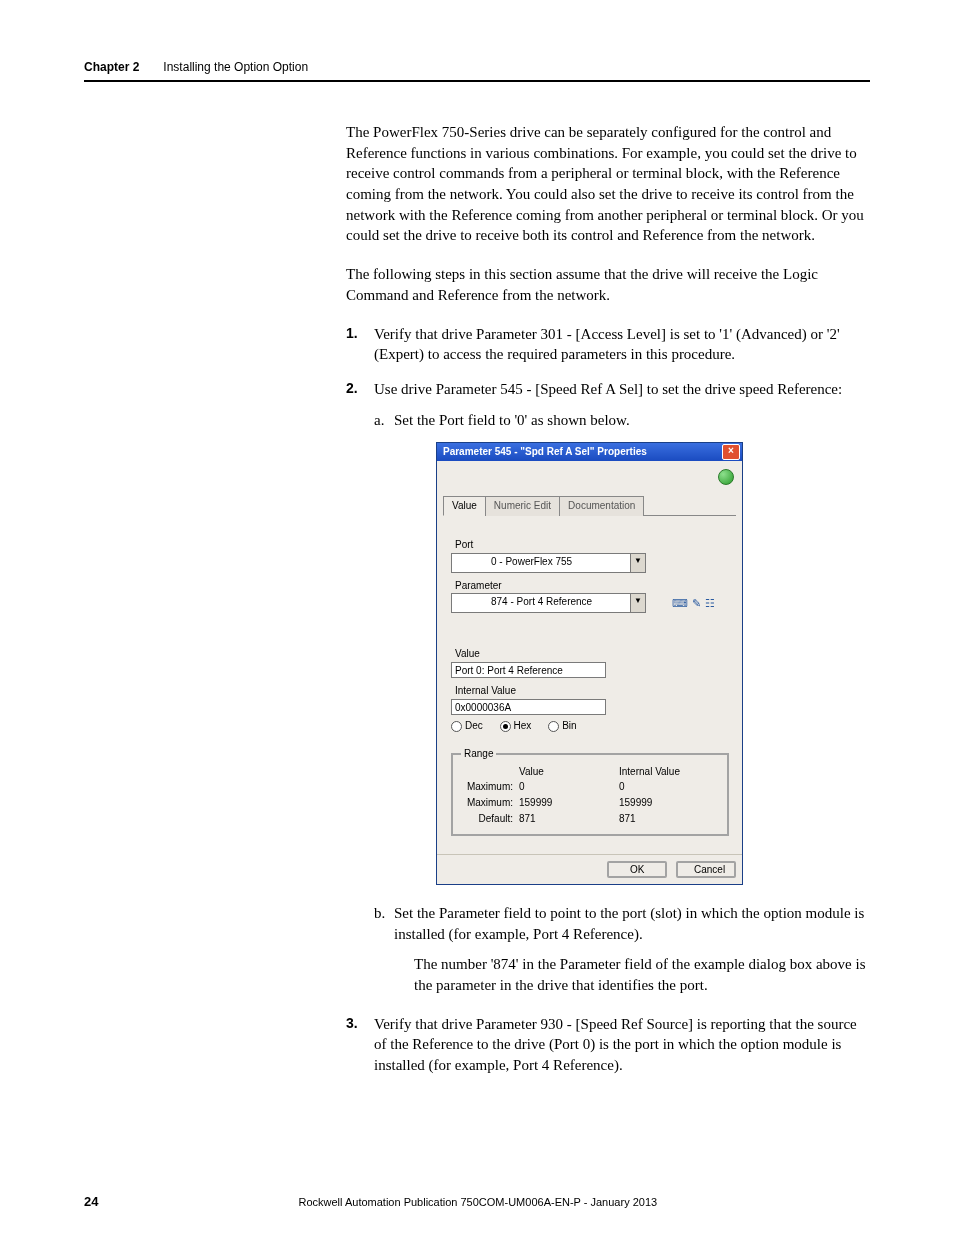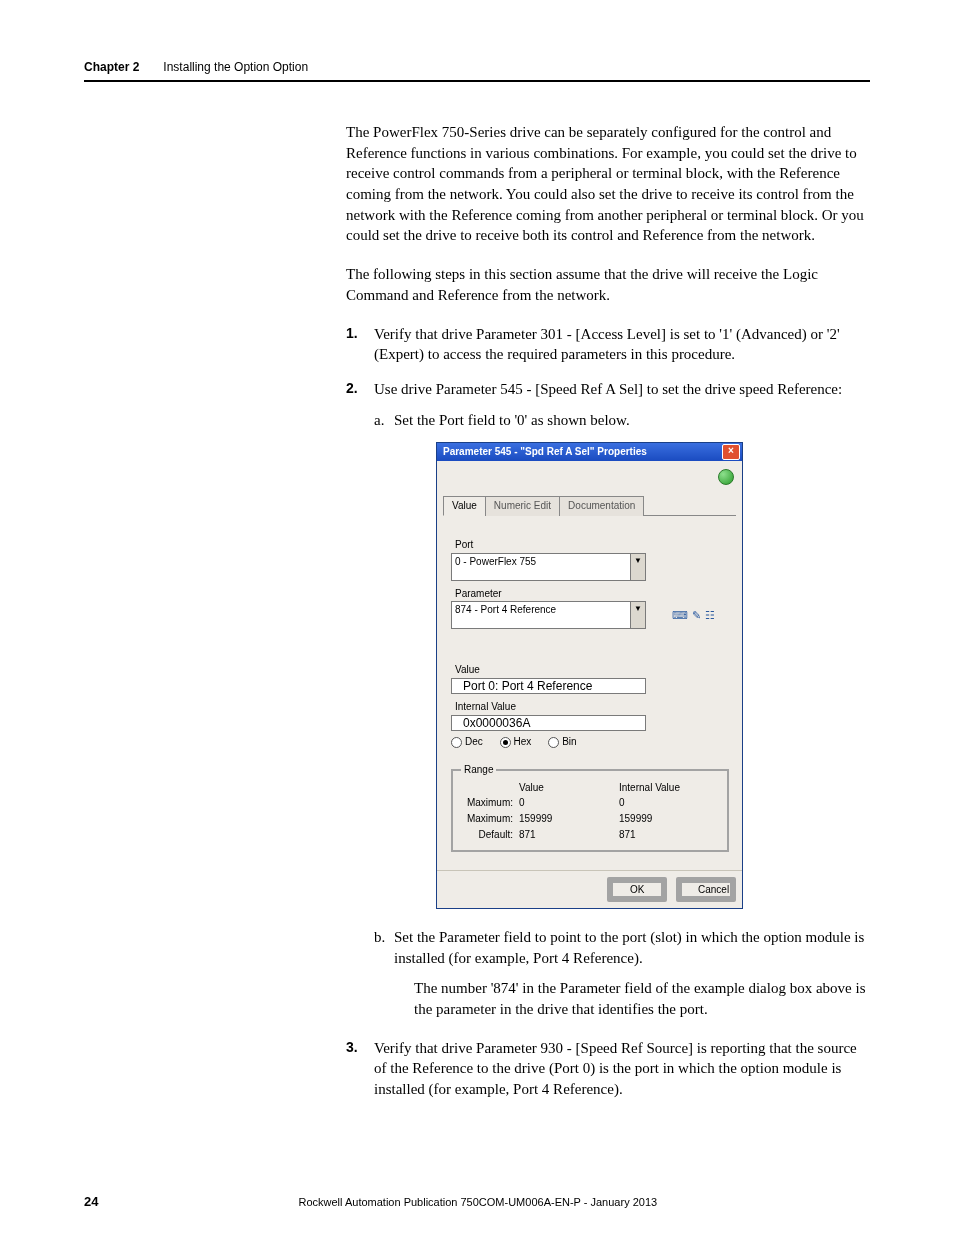--- a/index.html
+++ b/index.html
@@ -138,10 +138,11 @@
     display: flex;
     align-items: stretch;
     width: 195px;
-    height: 28px;
+    height: 20px;
     border: 1px solid #7a7a7a;
     background: #fff;
     box-sizing: border-box;
+    padding-left: 36px;
   }
   .combo-text { flex: 1; padding: 1px 3px; font-size: 10px; }
   .combo-btn {

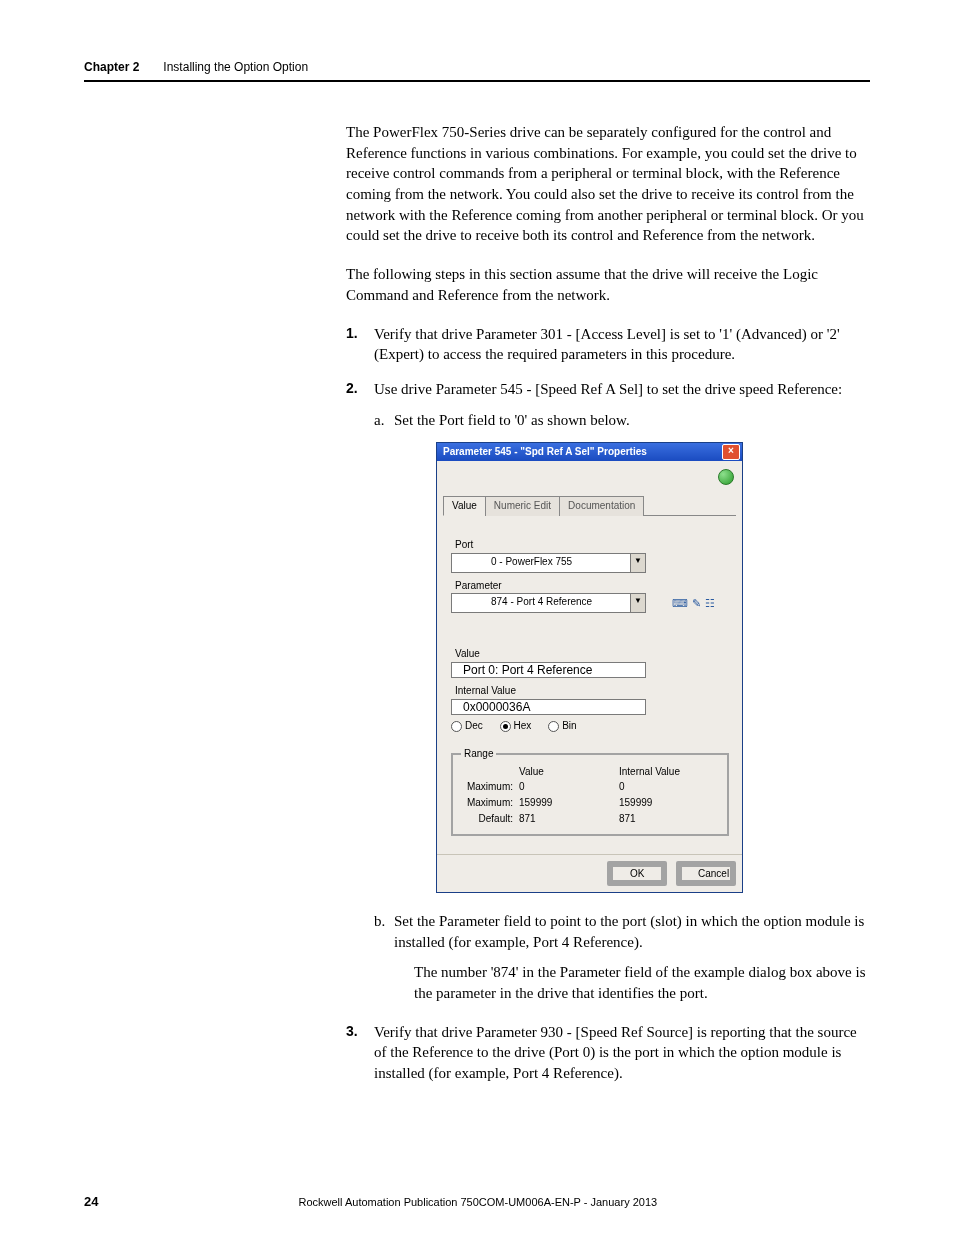--- a/index.html
+++ b/index.html
@@ -162,13 +162,13 @@
     font-size: 11px;
   }
   .textbox {
-    width: 195px;
+    width: 155px;
     height: 16px;
     border: 1px solid #7a7a7a;
     background: #fff;
-    padding: 1px 11px;
+    padding: 1px 3px;
     box-sizing: border-box;
-    font-size: 12px;
+    font-size: 10px;
     line-height: 13px;
   }
   .readonly { background: #fff; }

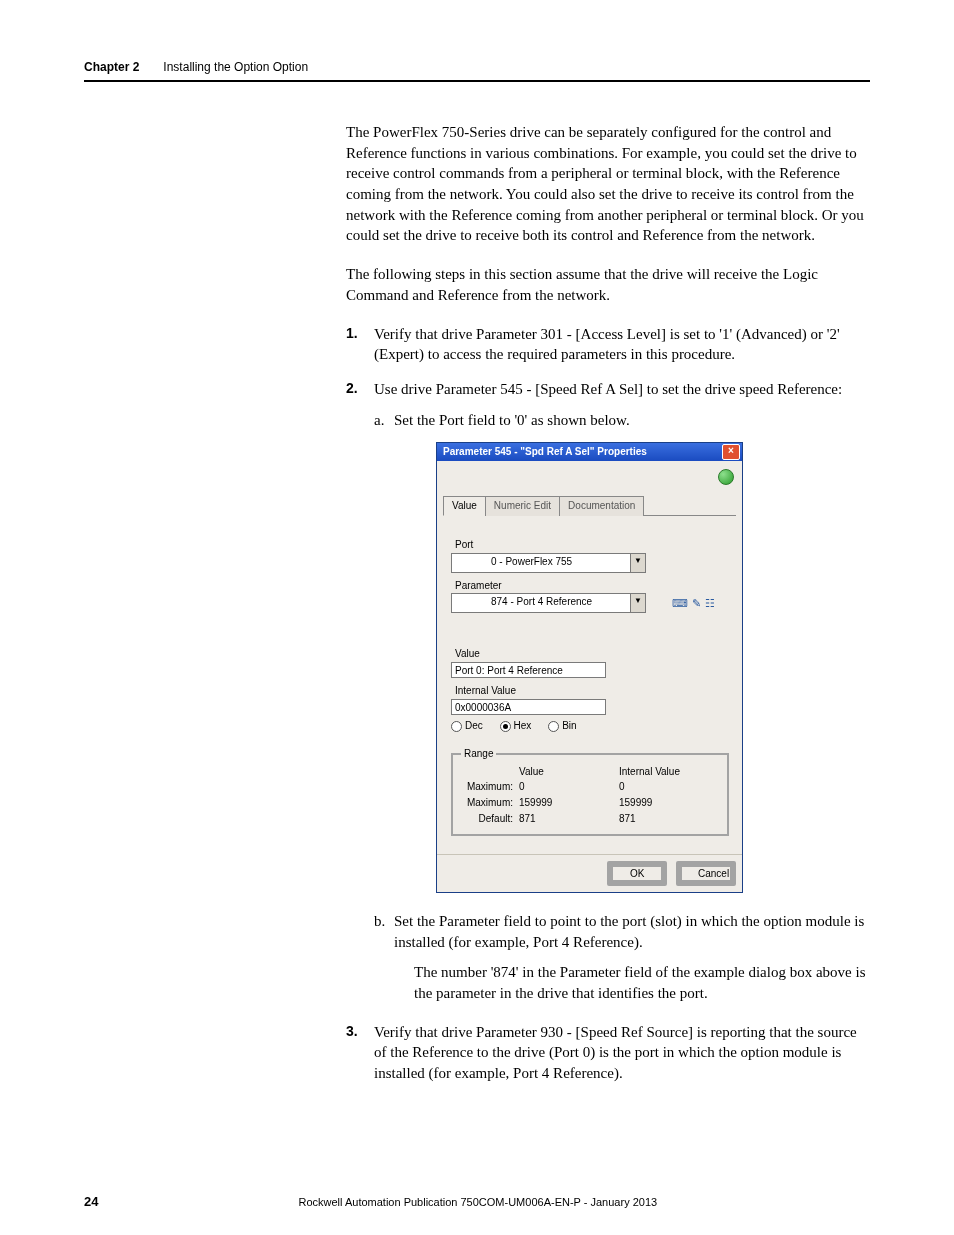--- a/index.html
+++ b/index.html
@@ -210,7 +210,7 @@
     padding: 1px 16px;
     width: 60px;
     background: #efece7;
-    border: 6px solid #a3a3a3;
+    border: 2px solid #a3a3a3;
     border-radius: 2px;
     margin-left: 6px;
   }

